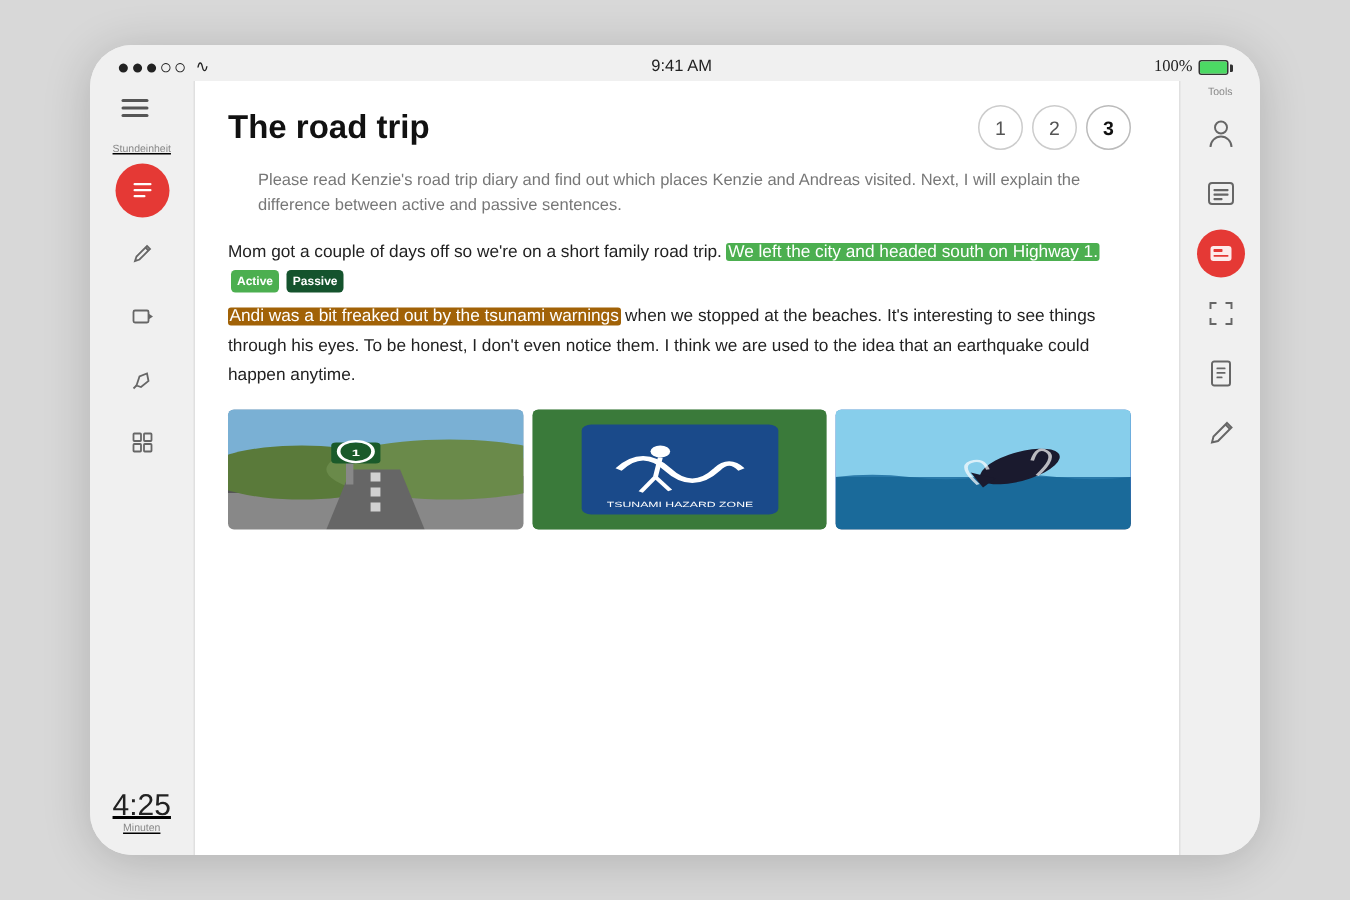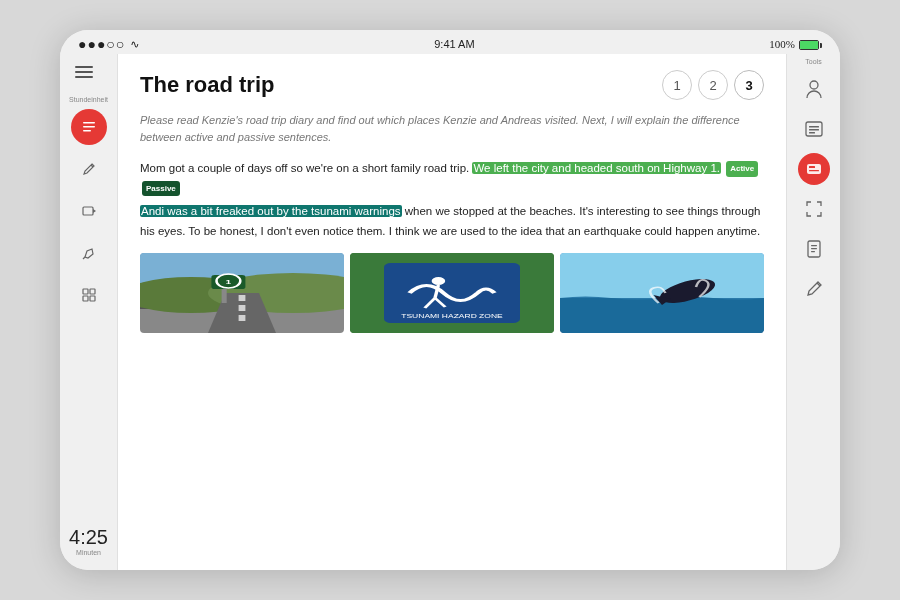--- a/index.html
+++ b/index.html
@@ -115,7 +115,7 @@
       flex: 1;
       background: #fff;
       overflow-y: auto;
-      padding: 16px 22px 16px 22px;
+      padding: 16px 32px 16px 22px;
       display: flex;
       flex-direction: column;
     }

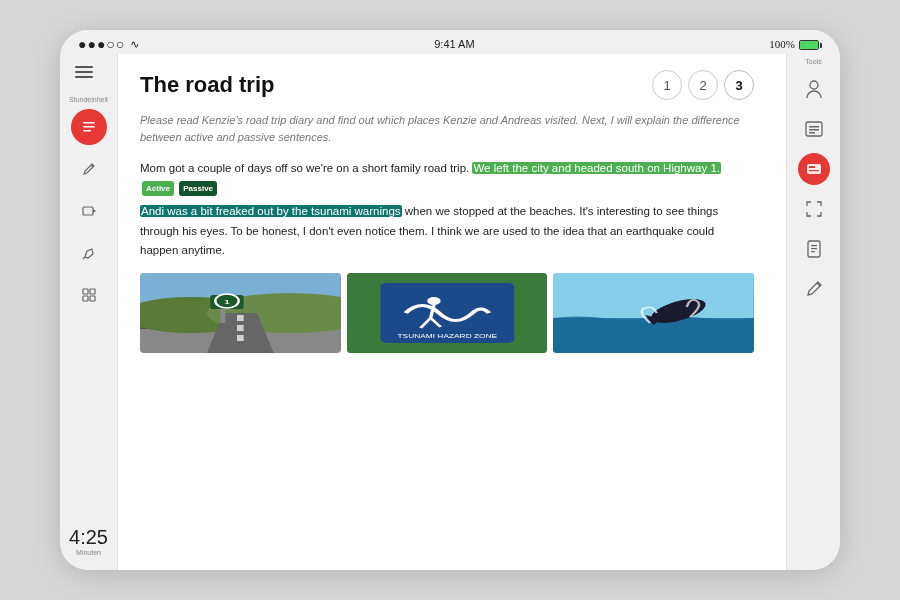--- a/index.html
+++ b/index.html
@@ -158,7 +158,7 @@
       color: #777;
       margin-bottom: 14px;
       line-height: 1.5;
-      font-style: italic;
+      margin-left: 20px;
     }
     
     .section-heading {

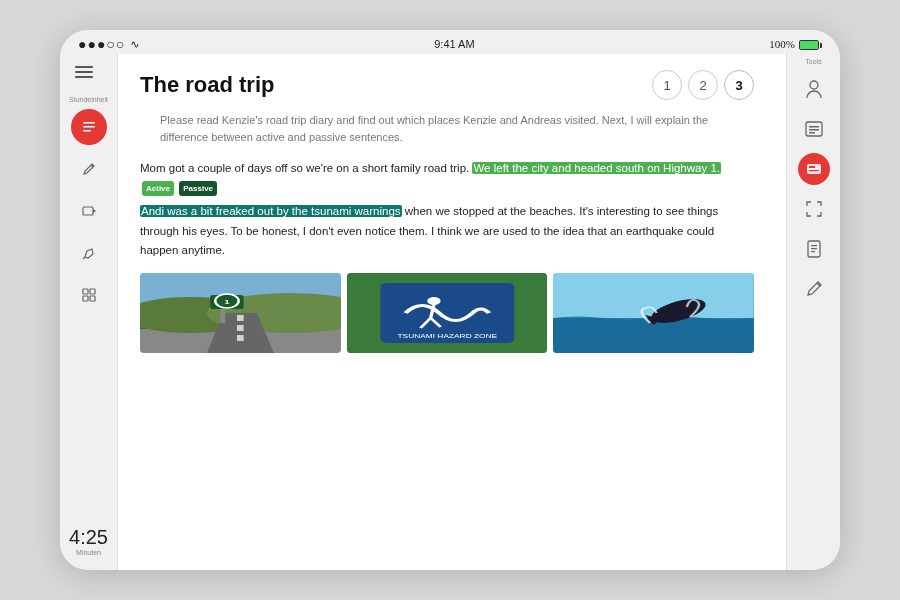--- a/index.html
+++ b/index.html
@@ -185,7 +185,7 @@
       padding: 0 1px;
     }
     .highlight-red {
-      background: #0f766e;
+      background: #a16207;
       color: #fff;
       border-radius: 2px;
       padding: 0 1px;

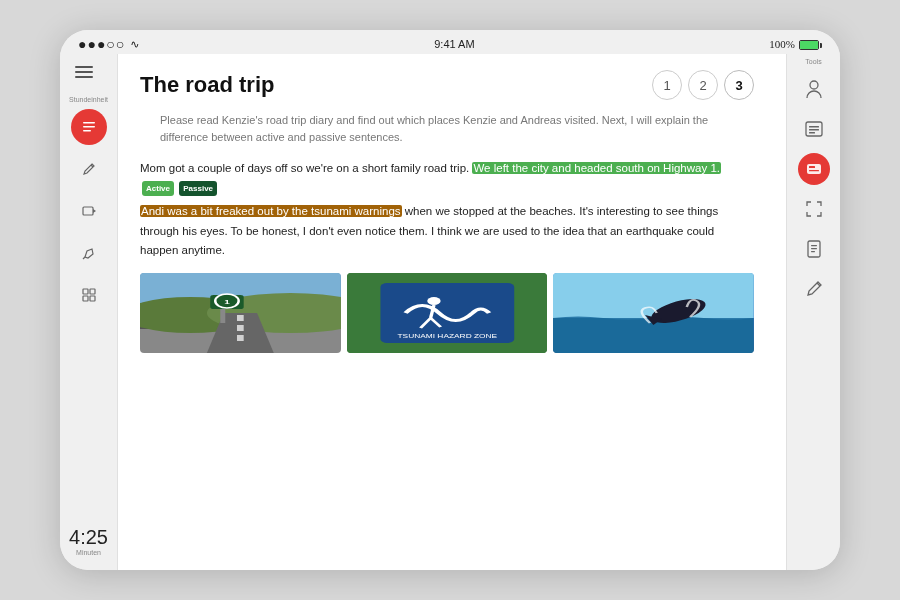--- a/index.html
+++ b/index.html
@@ -57,7 +57,7 @@
     }
     
     .left-sidebar {
-      width: 58px;
+      width: 70px;
       background: #f0f0f0;
       display: flex;
       flex-direction: column;
@@ -65,6 +65,7 @@
       padding-top: 4px;
       flex-shrink: 0;
       border-right: 1px solid #e0e0e0;
+      text-decoration: underline;
     }
     .sidebar-label {
       font-size: 7px;

